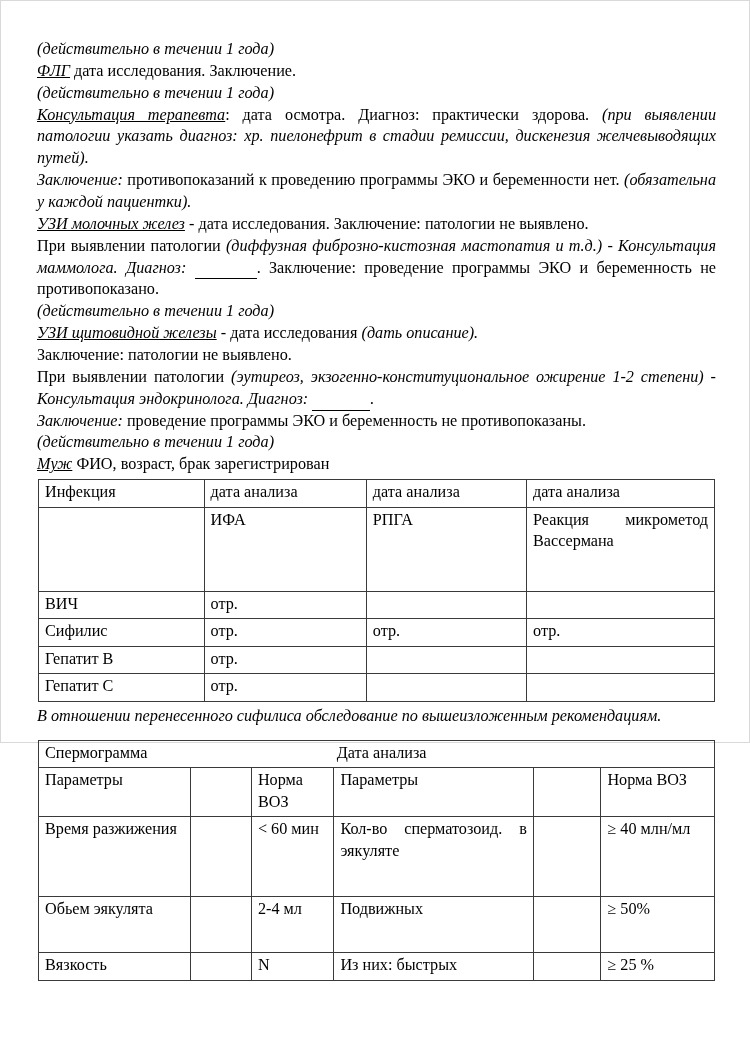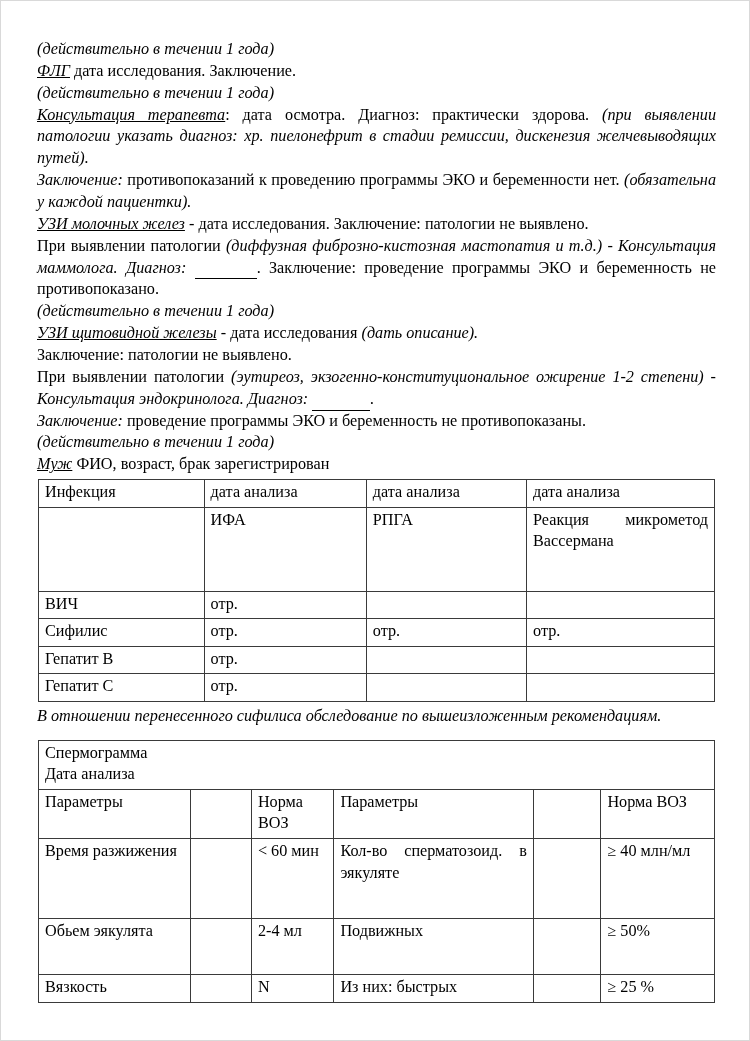--- a/index.html
+++ b/index.html
@@ -17,7 +17,7 @@
   .page {
     position: relative;
     width: 750px;
-    height: 1041px;
+    height: 743px;
     background: #ffffff;
     box-sizing: border-box;
     border: 1px solid #d9d9d9;

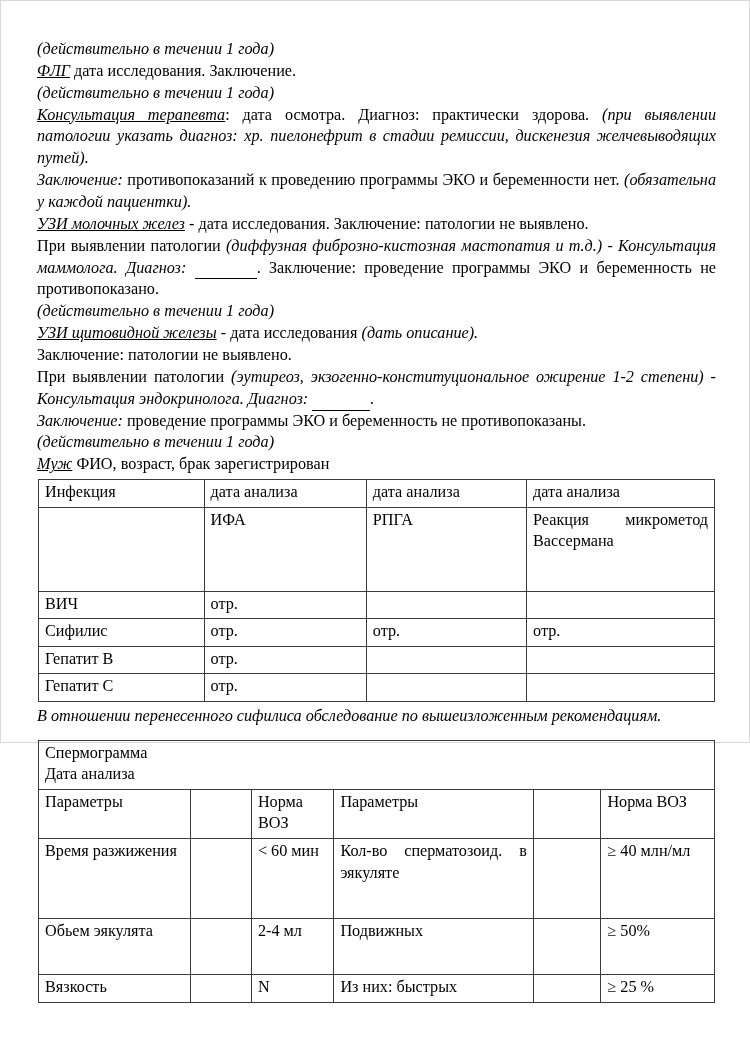--- a/index.html
+++ b/index.html
@@ -77,7 +77,6 @@
   }
   .spermo-head-inner {
     display: flex;
-    flex-direction: column;
   }
   .spermo-head-inner .t1 { width: 44%; }
   .spermo-head-inner .t2 { flex: 1; }

